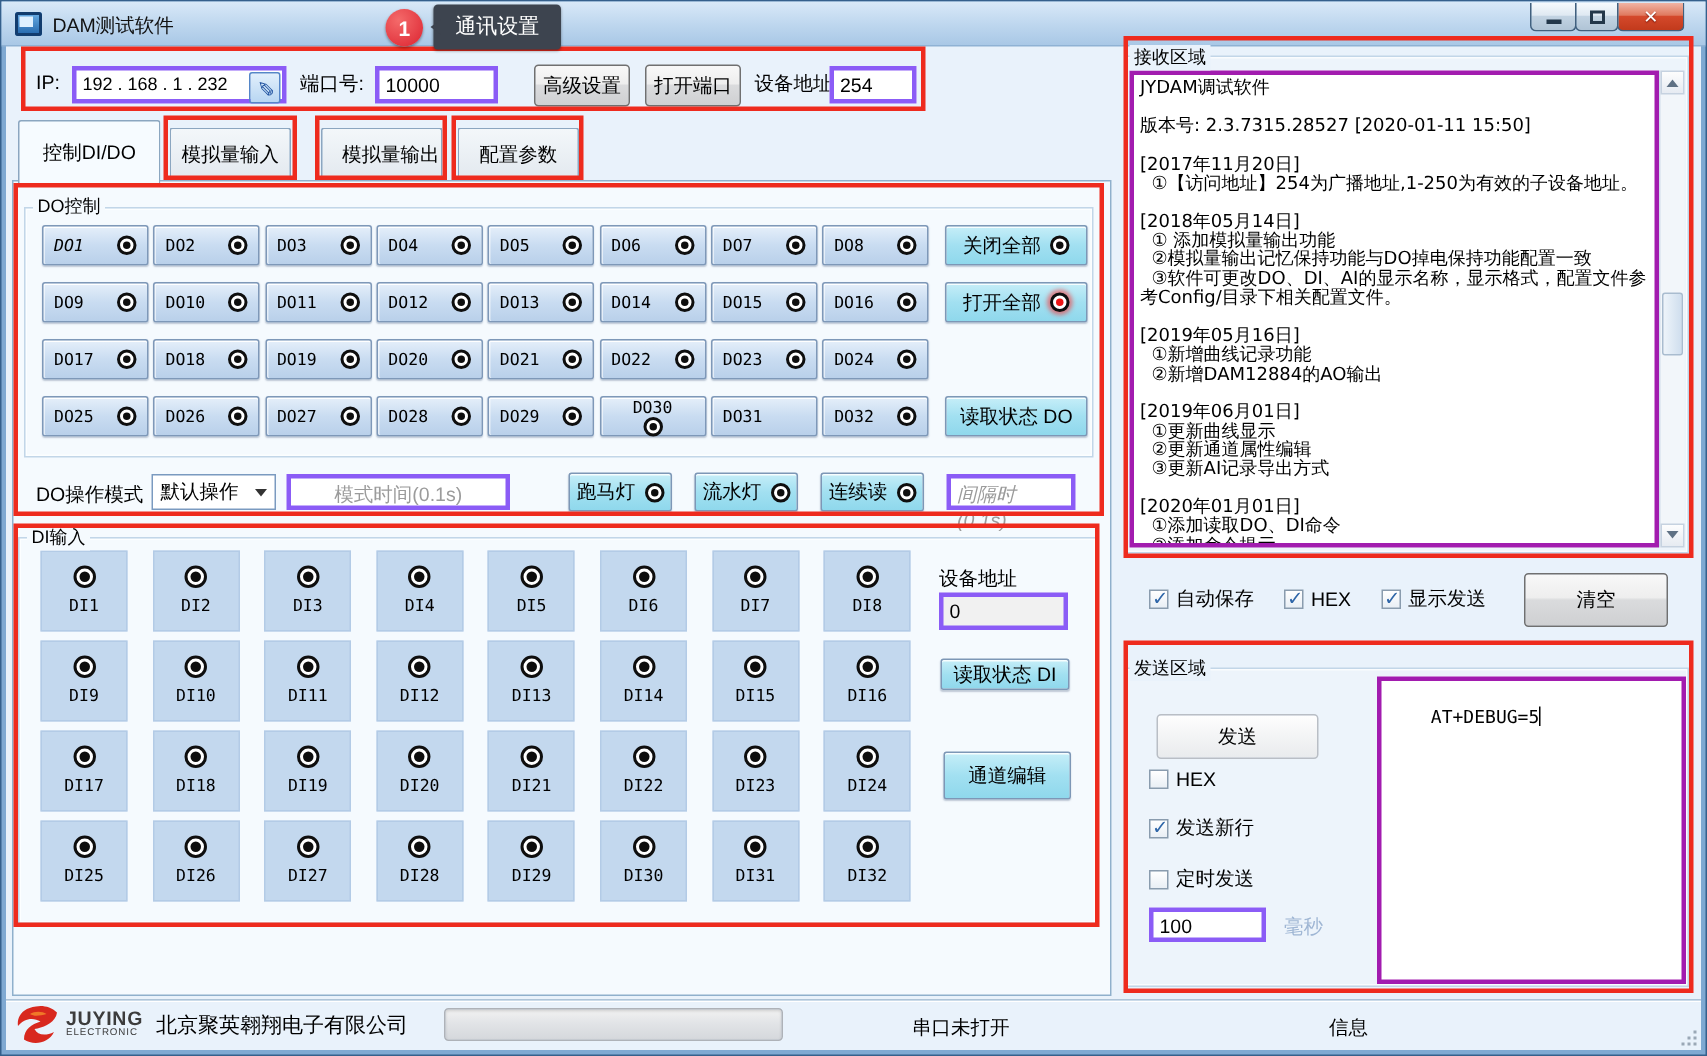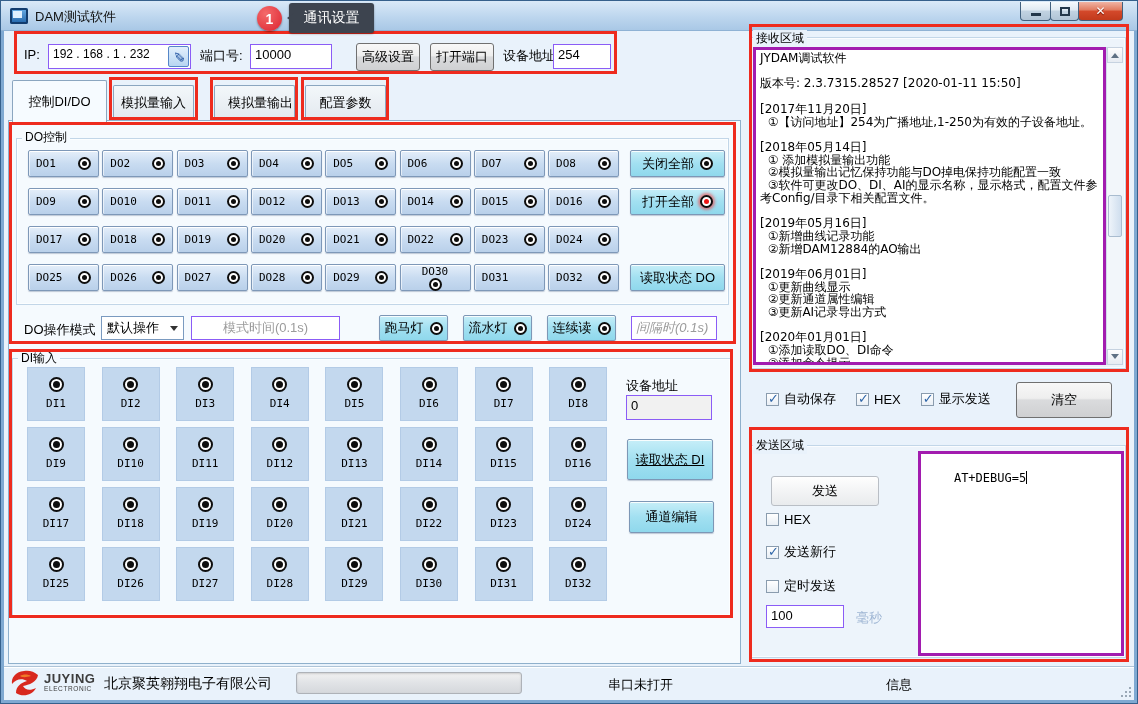--- a/index.html
+++ b/index.html
@@ -32,7 +32,7 @@
   .redbox{position:absolute;border:3px solid #ee2b1e;z-index:50;pointer-events:none;}
   
   .lbl{position:absolute;font-size:13px;color:#000;white-space:nowrap;}
-  .inp{position:absolute;background:#fff;border:1px solid #8b5cf6;font-size:13px;color:#000;padding:2px 4px;
+  .inp{position:absolute;background:#fff;border:3px solid #8b5cf6;font-size:13px;color:#000;padding:2px 4px;
        font-family:"Liberation Sans",sans-serif;}
   .inp.gray{background:#f1f1f1;}
   .inp.ph{color:#9b9b9b;}

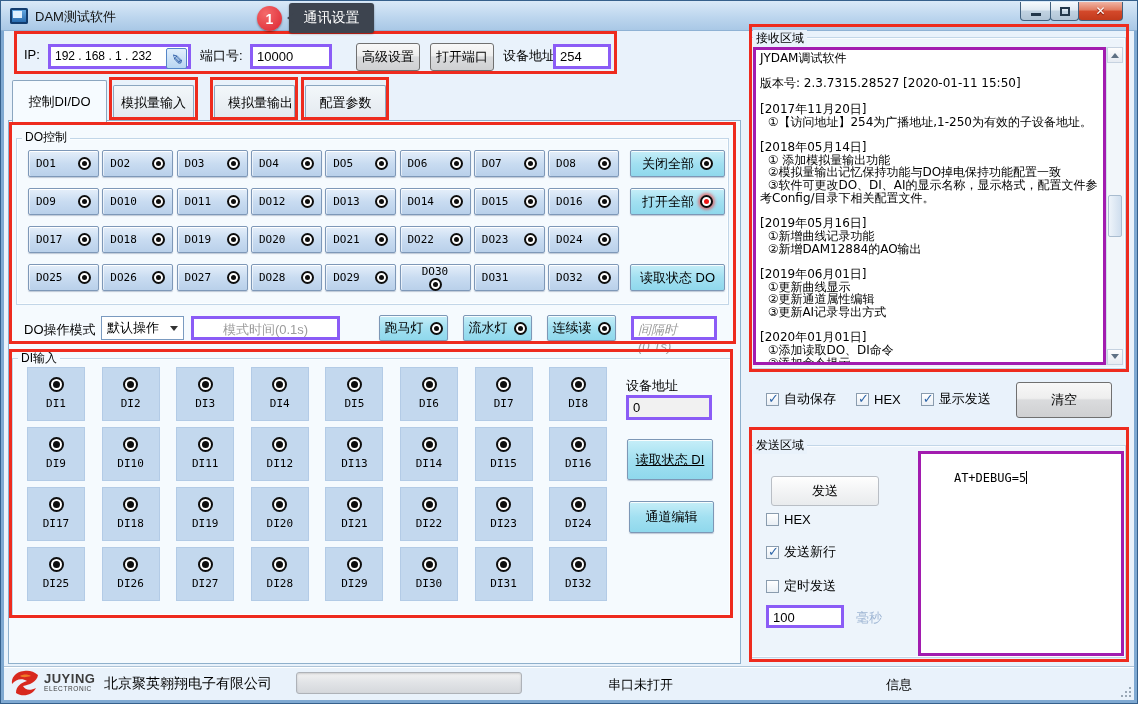--- a/index.html
+++ b/index.html
@@ -143,7 +143,7 @@
   <div class="groupbox" style="left:16px;top:138px;width:713px;height:167px;"></div>
   <span class="grouplbl" style="left:22px;top:129px;">DO控制</span>
   <div id="do-grid">
-      <div class="do-btn" style="left: 0px; top: 0px;">
+      <div class="do-btn" style="left: 0px; top: 0px; font-style: italic;">
         <span class="do-lbl">DO1</span>
         <span class="ind"></span>
       </div>

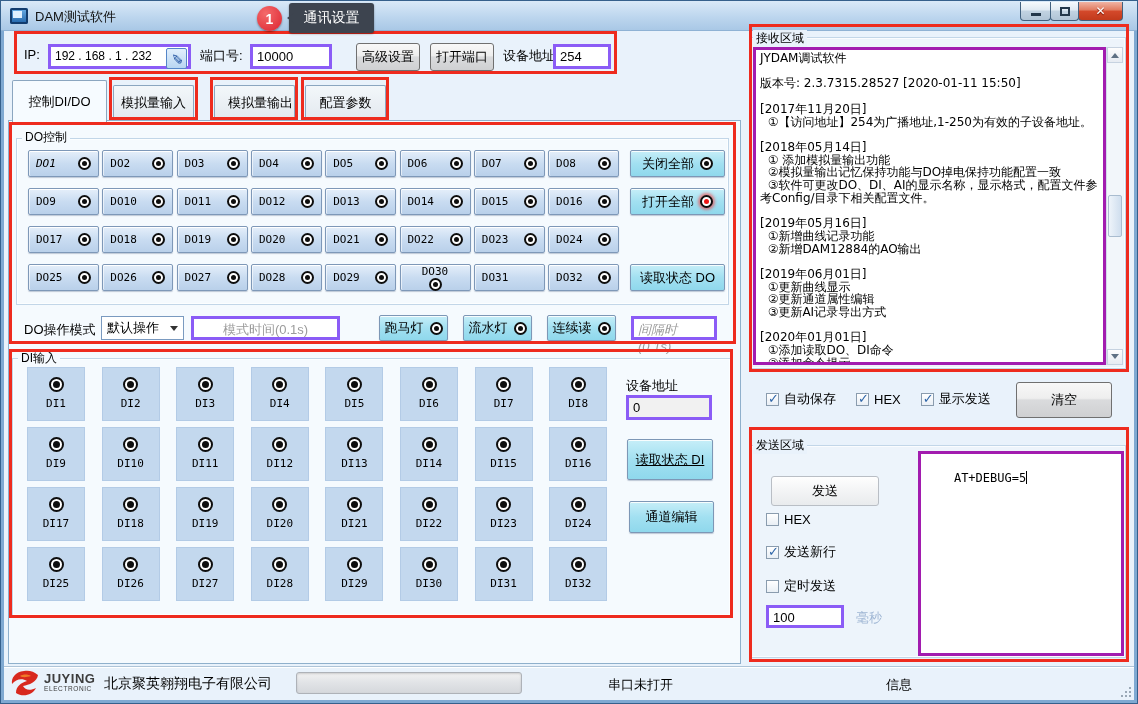--- a/index.html
+++ b/index.html
@@ -436,7 +436,7 @@
     </div>
   <span class="lbl" style="left:626px;top:377px;">设备地址</span>
   <div class="inp gray" style="left:626px;top:395px;width:86px;height:25px;"><span>0</span></div>
-  <div class="cyan" style="left:627px;top:439px;width:86px;height:41px;text-decoration:underline;">读取状态 DI</div>
+  <div class="cyan" style="left:627px;top:439px;width:86px;height:21px;">读取状态 DI</div>
   <div class="cyan" style="left:629px;top:501px;width:85px;height:32px;">通道编辑</div>
 
   <div class="groupbox" style="left:750px;top:37px;width:376px;height:332px;background:#edf4fb;"></div>

